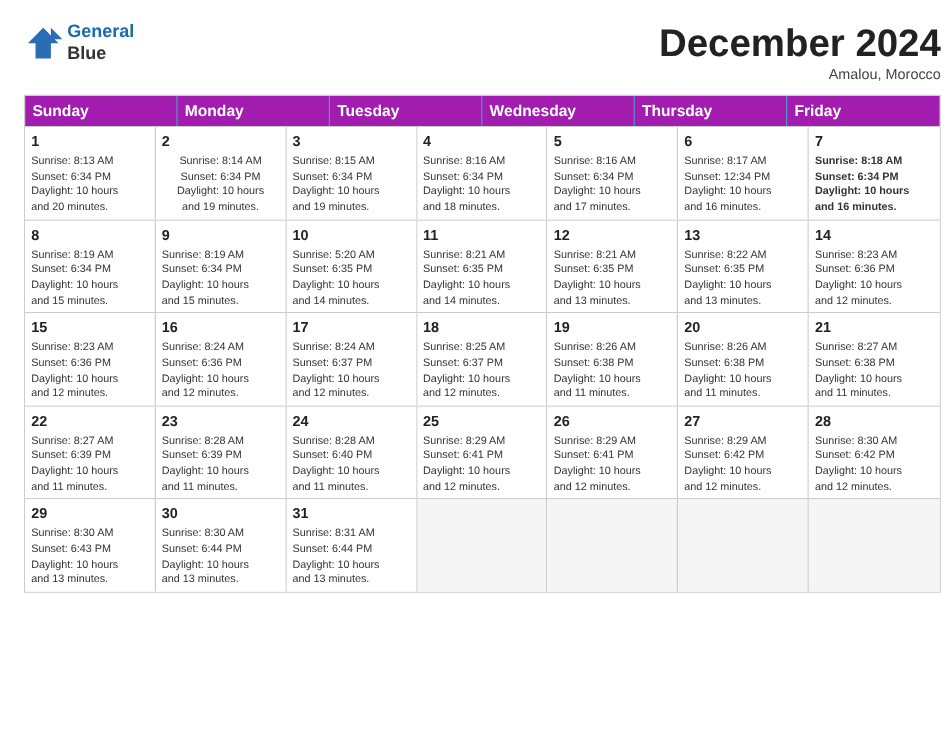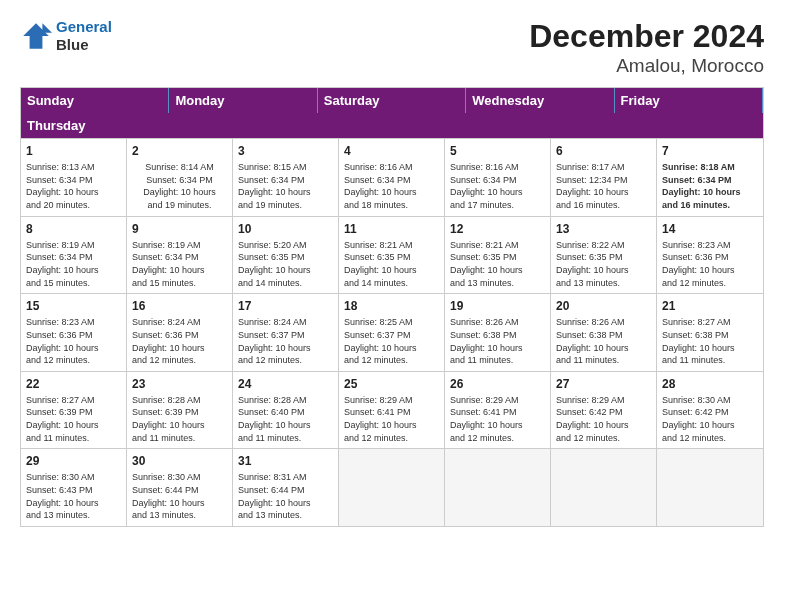--- a/index.html
+++ b/index.html
@@ -13,7 +13,7 @@
     .page {
       width: 792px;
       height: 452px;
-      padding: 18px 28px 10px 20px;
+      padding: 18px 8px 10px 20px;
       display: flex;
       flex-direction: column;
     }

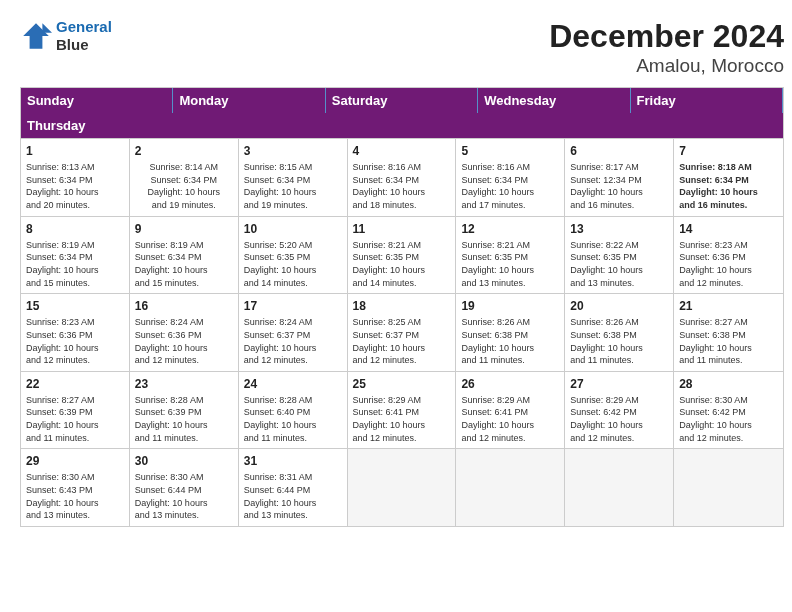--- a/index.html
+++ b/index.html
@@ -49,7 +49,7 @@
       color: #222;
     }
     .subtitle {
-      font-size: 19px;
+      font-size: 12px;
       color: #444;
     }
     .calendar {

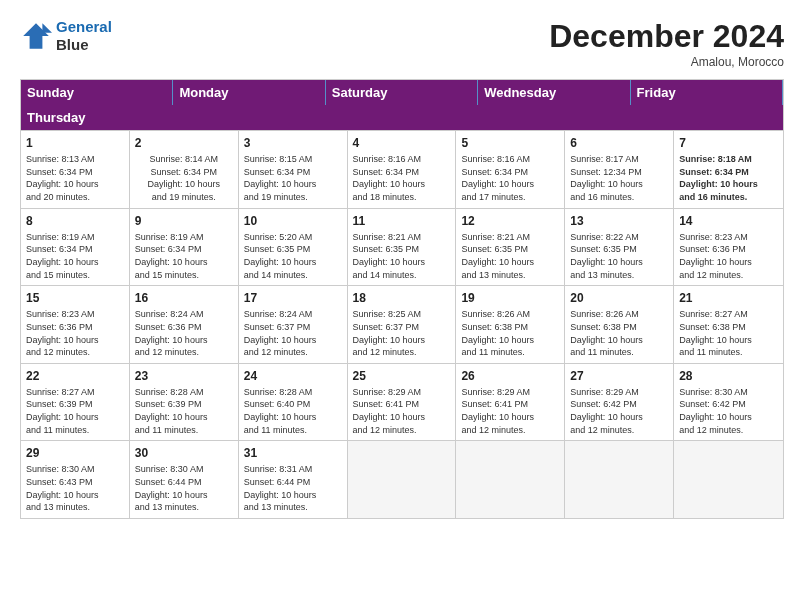--- a/index.html
+++ b/index.html
@@ -60,8 +60,8 @@
     }
     .cal-header {
       display: grid;
-      grid-template-columns: repeat(5, 1fr);
-      background: #701a75;
+      grid-template-columns: repeat(6, 1fr);
+      background: #a21caf;
     }
     .cal-header-cell {
       color: #fff;

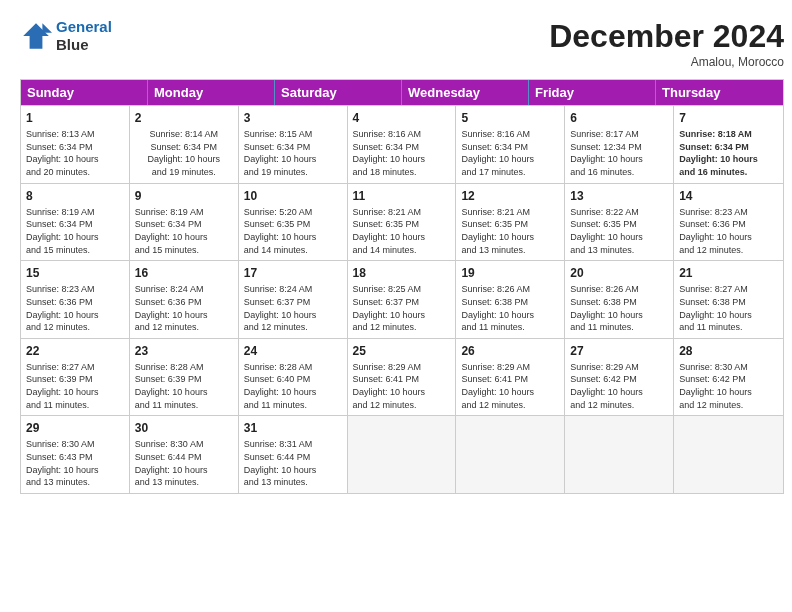--- a/index.html
+++ b/index.html
@@ -133,7 +133,7 @@
     <div class="cal-header" id="cal-header">
         <div class="cal-header-cell">Sunday</div>
         <div class="cal-header-cell">Monday</div>
-        <div class="cal-header-cell">Saturday</div>
+        <div class="cal-header-cell">Tuesday</div>
         <div class="cal-header-cell">Wednesday</div>
         <div class="cal-header-cell">Friday</div>
         <div class="cal-header-cell">Thursday</div>

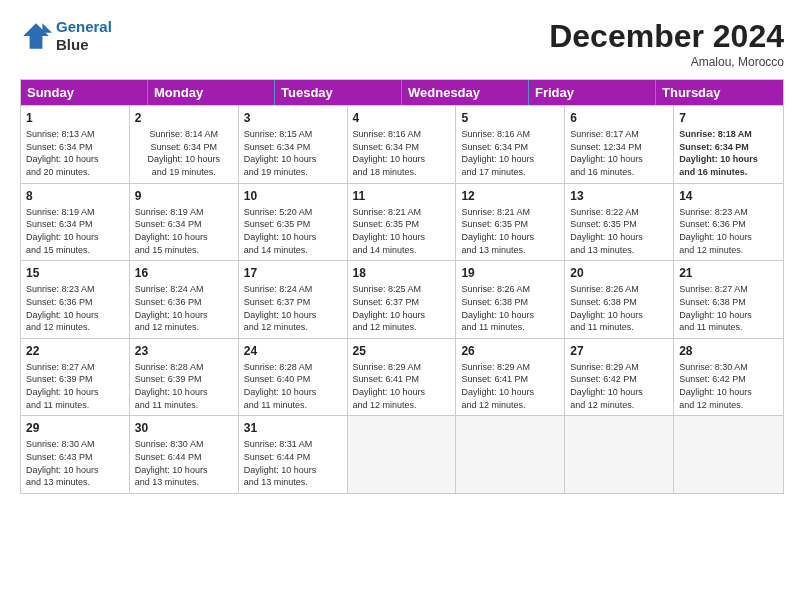--- a/index.html
+++ b/index.html
@@ -135,8 +135,8 @@
         <div class="cal-header-cell">Monday</div>
         <div class="cal-header-cell">Tuesday</div>
         <div class="cal-header-cell">Wednesday</div>
+        <div class="cal-header-cell">Thursday</div>
         <div class="cal-header-cell">Friday</div>
-        <div class="cal-header-cell">Thursday</div>
       </div>
     <div class="cal-body" id="cal-body">
         <div class="cal-row">

